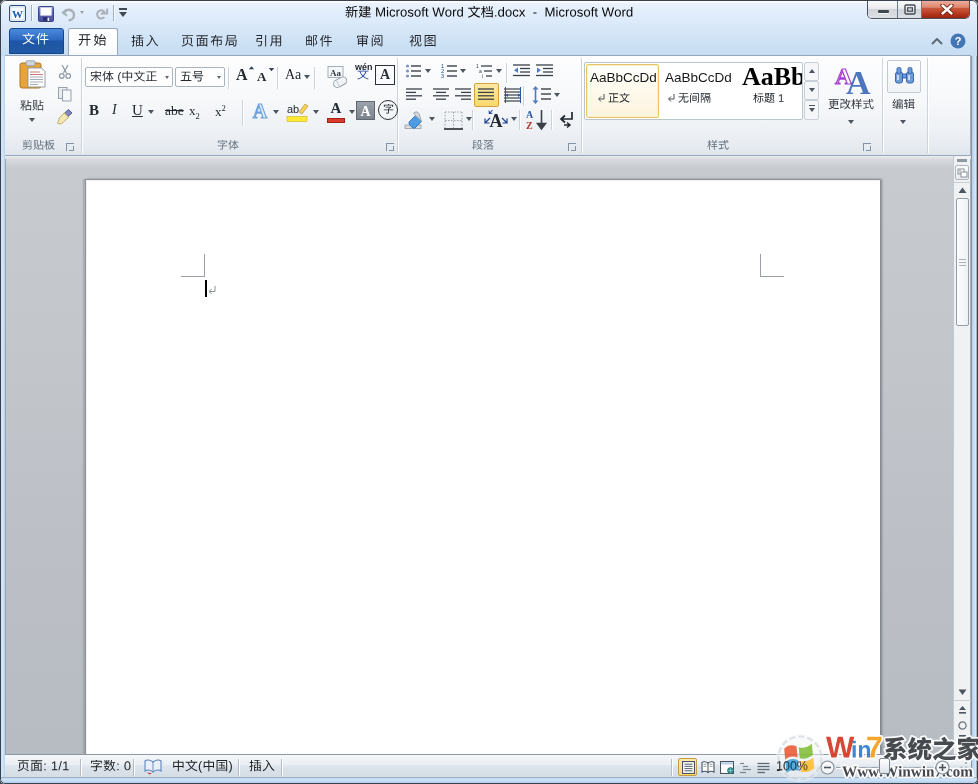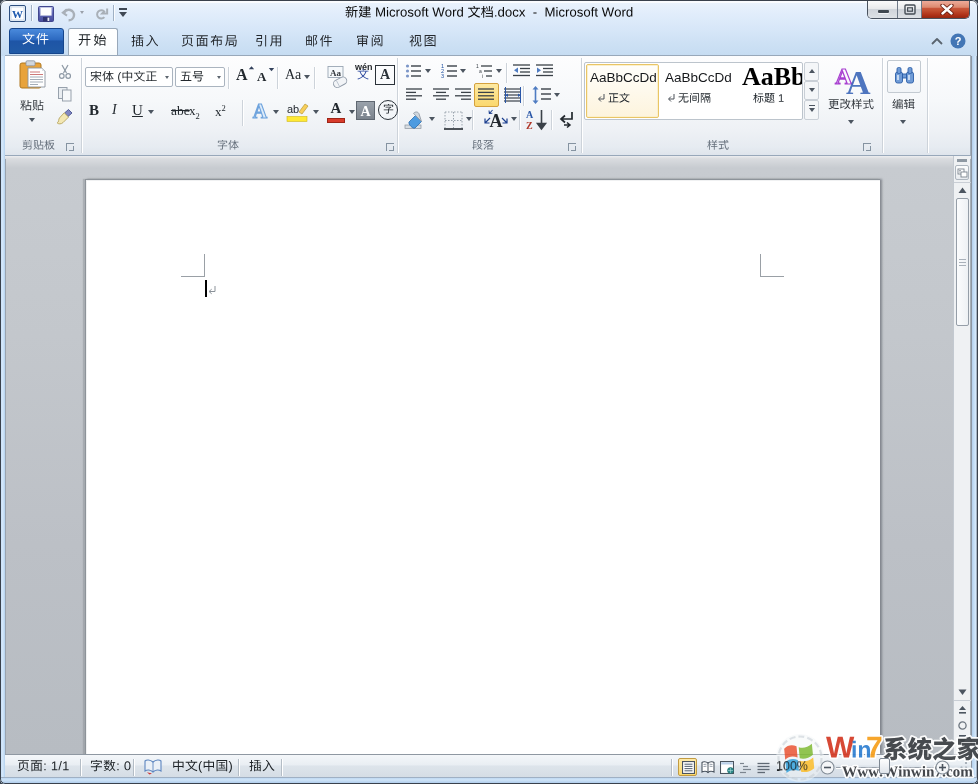--- a/index.html
+++ b/index.html
@@ -221,7 +221,7 @@
 <div class="abs" style="left:107px;top:46px;font-size:14px;font-style:italic;font-family:'Liberation Serif',serif;color:#22282e">I</div>
 <div class="abs" style="left:127px;top:46px;font-size:15px;text-decoration:underline;font-family:'Liberation Serif',serif;color:#22282e">U</div>
 <div class="darr" style="left:143px;top:54px"></div>
-<div class="abs" style="left:166px;top:47px;font-size:13.5px;text-decoration:line-through;font-family:'Liberation Serif',serif;color:#22282e">abe</div>
+<div class="abs" style="left:160px;top:47px;font-size:13.5px;text-decoration:line-through;font-family:'Liberation Serif',serif;color:#22282e">abe</div>
 <div class="abs" style="left:184px;top:47px;font-size:13px;font-family:'Liberation Serif',serif;color:#22282e">x<sub style="font-size:8.5px">2</sub></div>
 <div class="abs" style="left:210px;top:47px;font-size:13px;font-family:'Liberation Serif',serif;color:#22282e">x<sup style="font-size:8.5px">2</sup></div>
 <div class="gsep" style="left:237px;top:44px;height:26px"></div>

